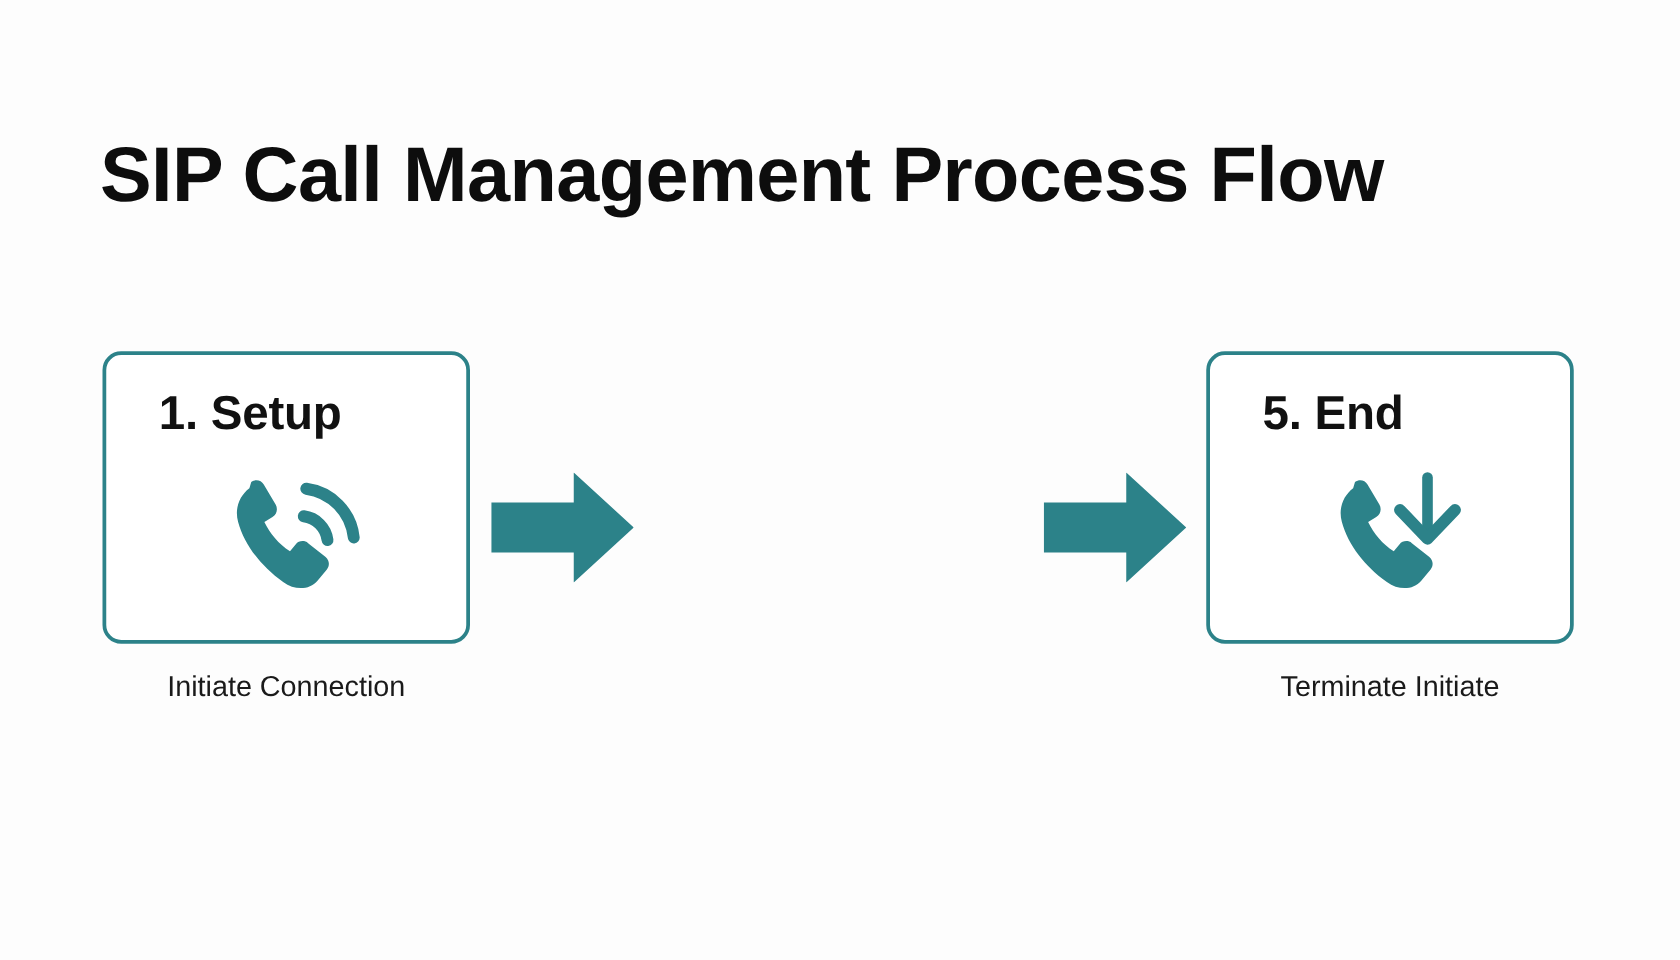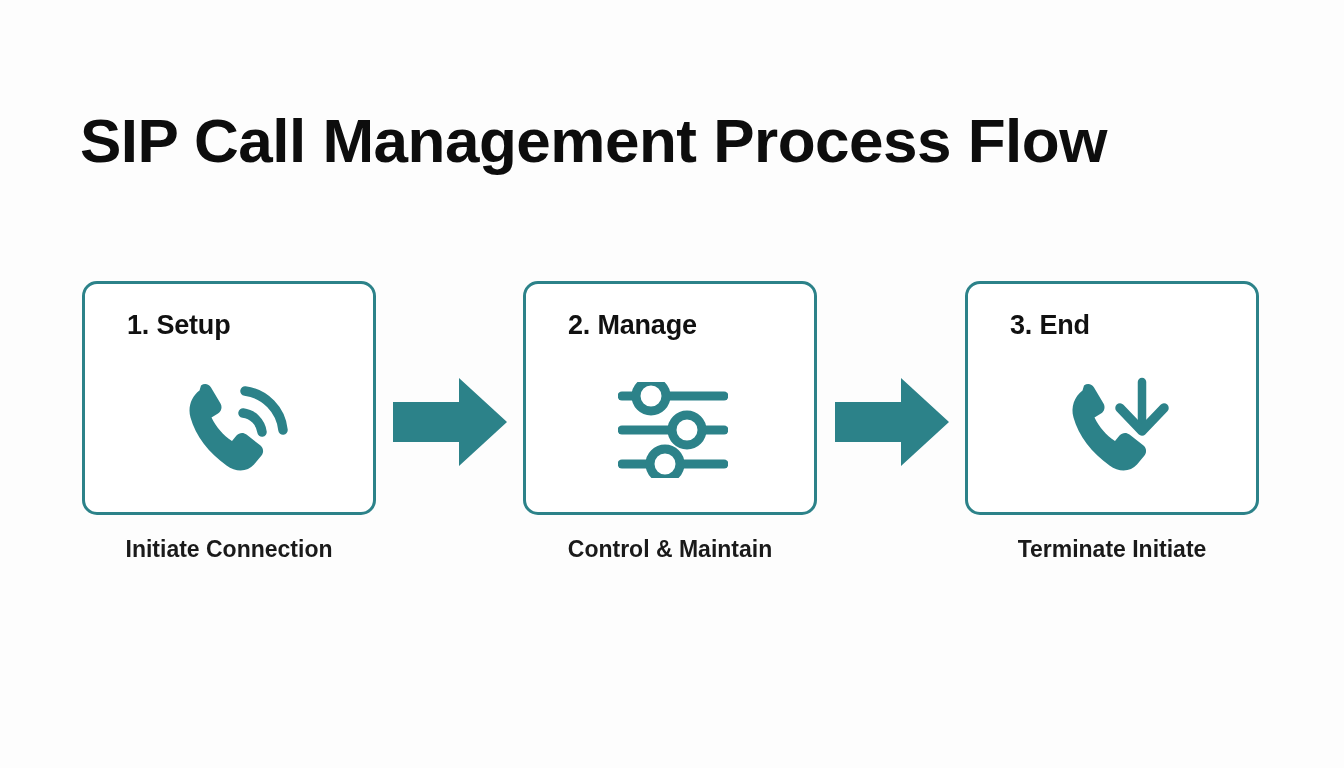--- a/index.html
+++ b/index.html
@@ -68,7 +68,7 @@
     position: absolute;
     left: 42px;
     top: 26px;
-    font-size: 27px;
+    font-size: 38px;
     font-weight: 700;
     color: #111111;
     letter-spacing: -0.2px;

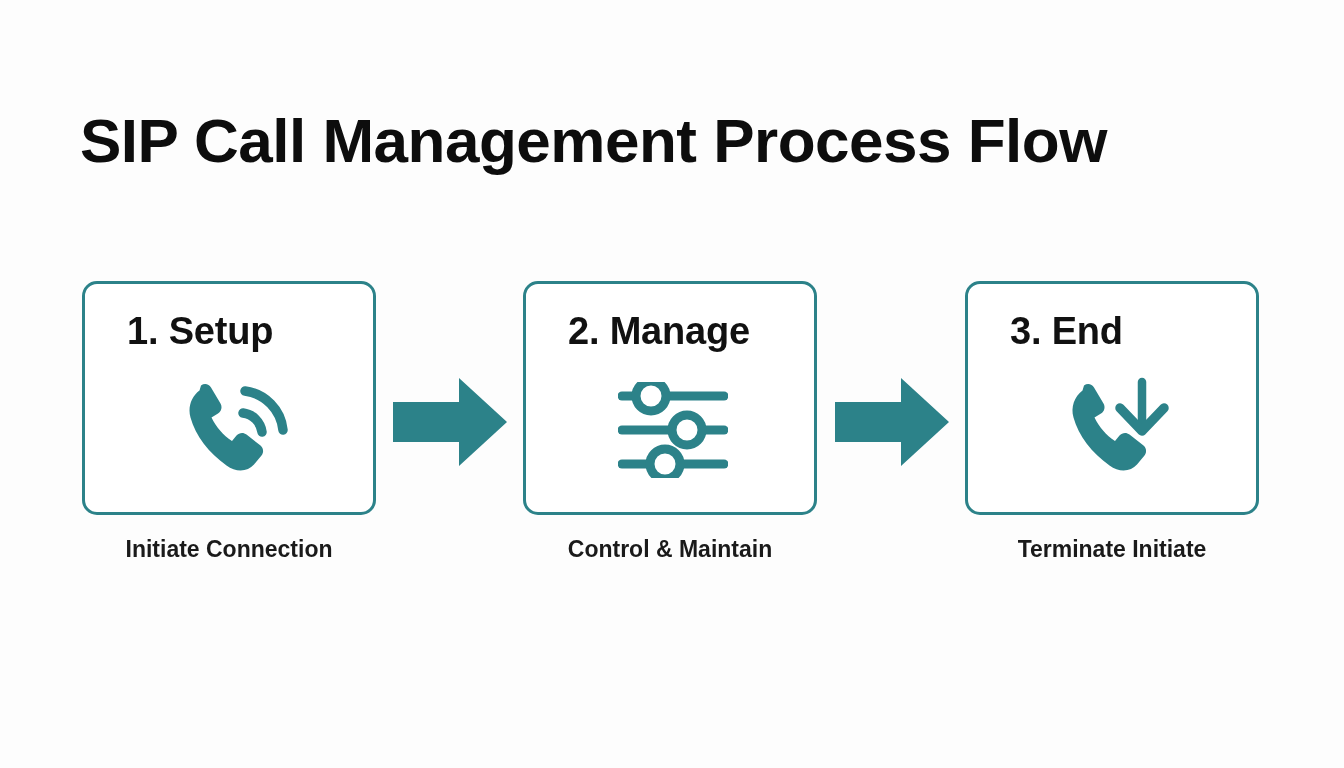--- a/index.html
+++ b/index.html
@@ -150,30 +150,6 @@
       </svg>
     </div>
 
-    <div class="step step-2">
-      <div class="card">
-        <div class="card-title">2. Manage</div>
-        <div class="card-icon">
-          <svg width="110" height="96" viewBox="0 0 110 96" aria-hidden="true">
-            <g stroke="#2c8289" stroke-width="9" stroke-linecap="round" fill="none">
-
-              <line x1="4" y1="14" x2="106" y2="14"></line>
-
-              <line x1="4" y1="48" x2="106" y2="48"></line>
-
-              <line x1="4" y1="82" x2="106" y2="82"></line>
-            </g>
-
-            <g>
-              <circle cx="33" cy="14" r="15" fill="#ffffff" stroke="#2c8289" stroke-width="9"></circle>
-              <circle cx="69" cy="48" r="15" fill="#ffffff" stroke="#2c8289" stroke-width="9"></circle>
-              <circle cx="47" cy="82" r="15" fill="#ffffff" stroke="#2c8289" stroke-width="9"></circle>
-            </g>
-          </svg>
-        </div>
-      </div>
-      <div class="step-caption">Control &amp; Maintain</div>
-    </div>
 
     <div class="connector connector-2">
       <svg width="114" height="88" viewBox="0 0 114 88" aria-hidden="true">

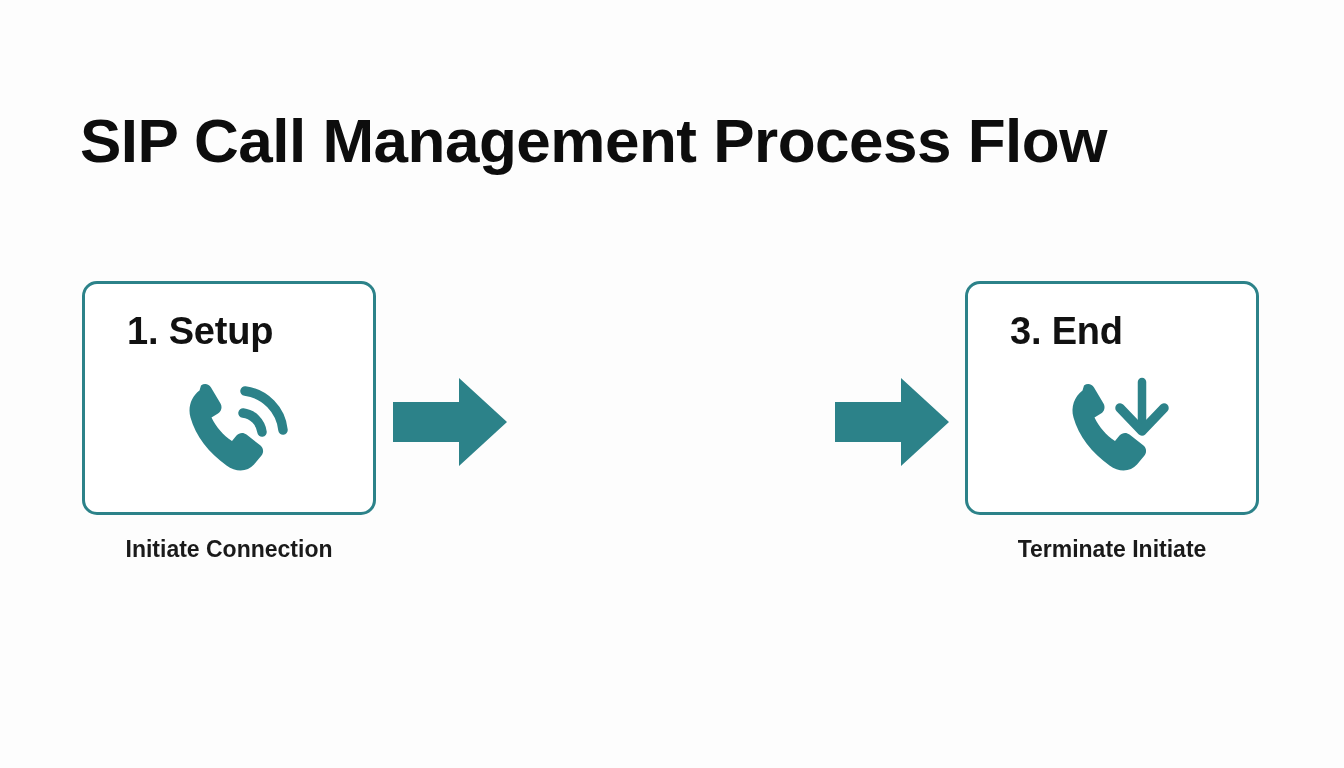--- a/index.html
+++ b/index.html
@@ -159,7 +159,7 @@
 
     <div class="step step-3">
       <div class="card">
-        <div class="card-title">3. End</div>
+        <div class="card-title">5. End</div>
         <div class="card-icon">
           <svg width="118" height="112" viewBox="0 0 118 112" aria-hidden="true">
 

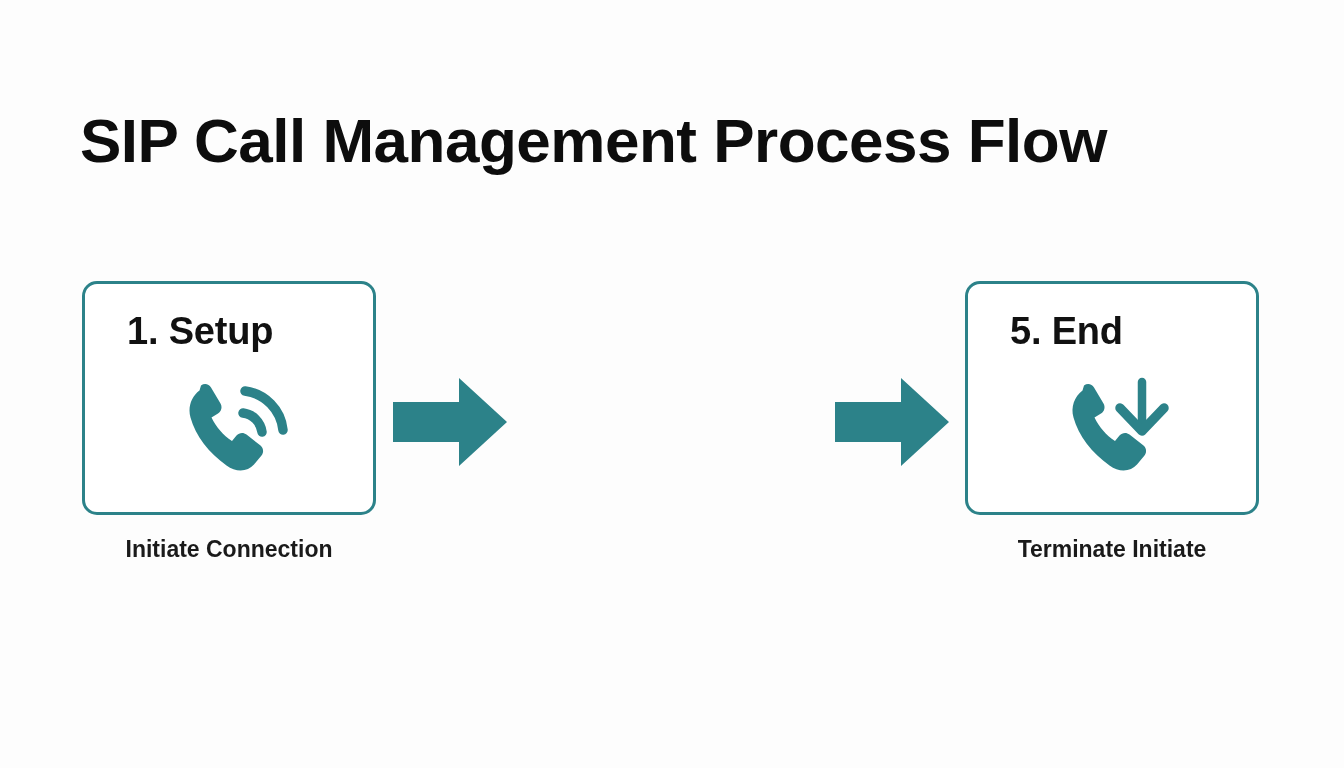--- a/index.html
+++ b/index.html
@@ -94,7 +94,7 @@
     width: 294px;
     text-align: center;
     font-size: 23px;
-    font-weight: 700;
+    font-weight: 400;
     color: #1a1a1a;
     white-space: nowrap;
   }

